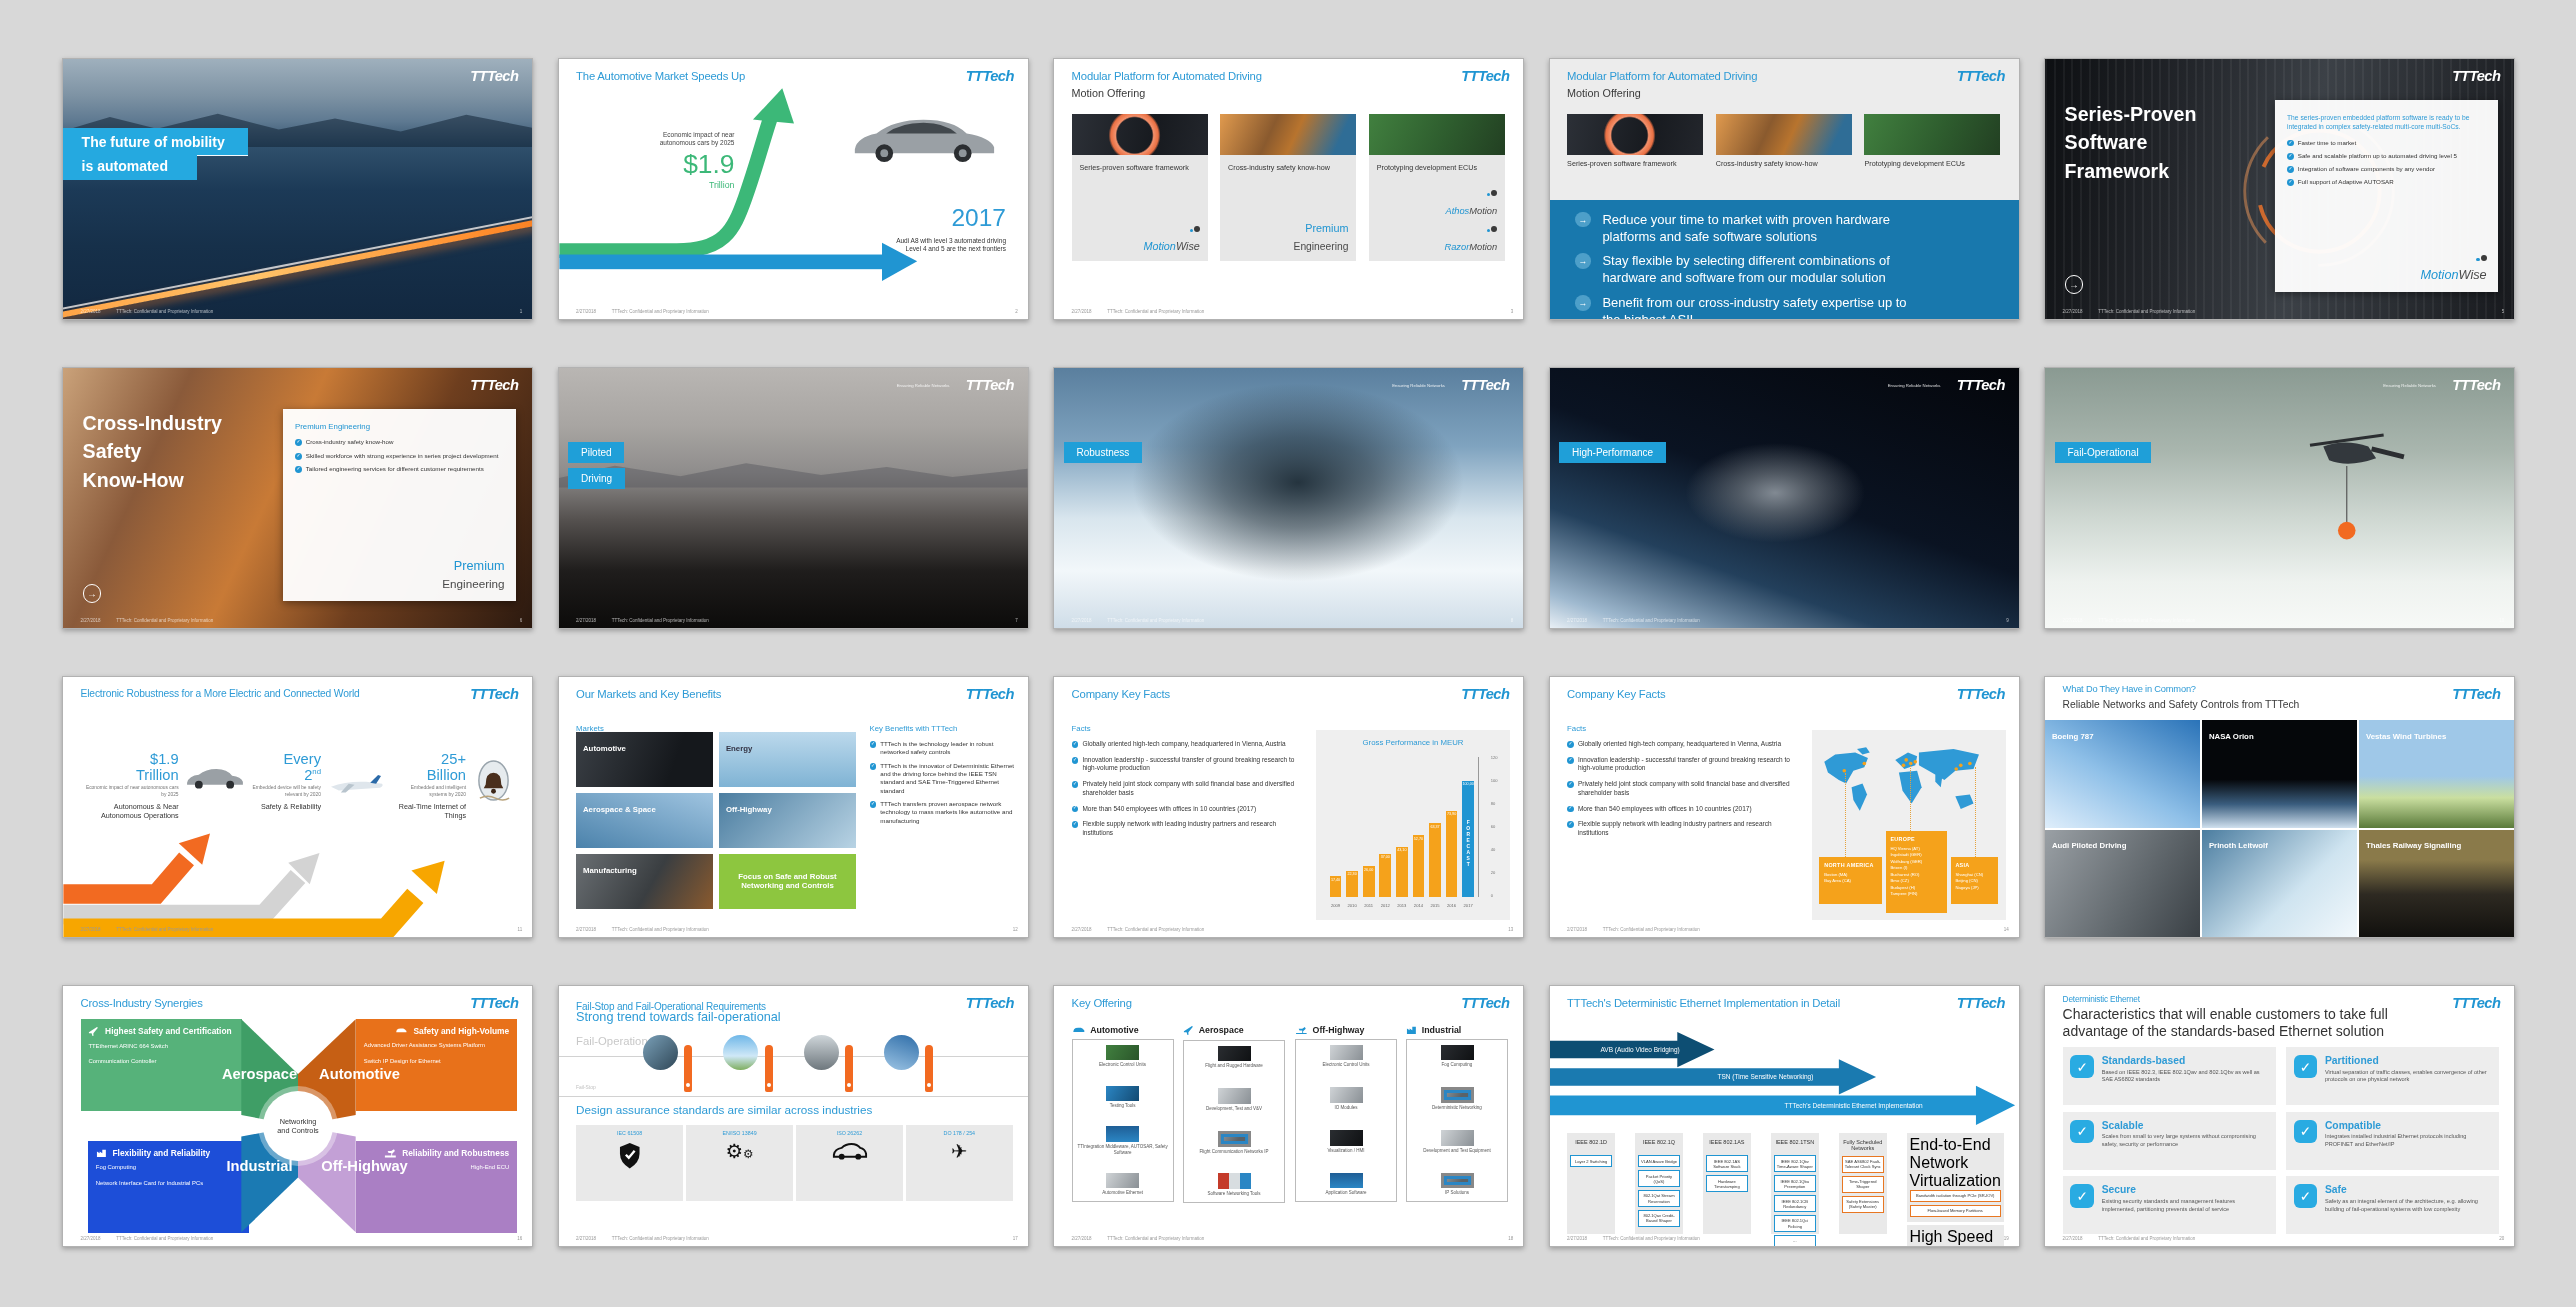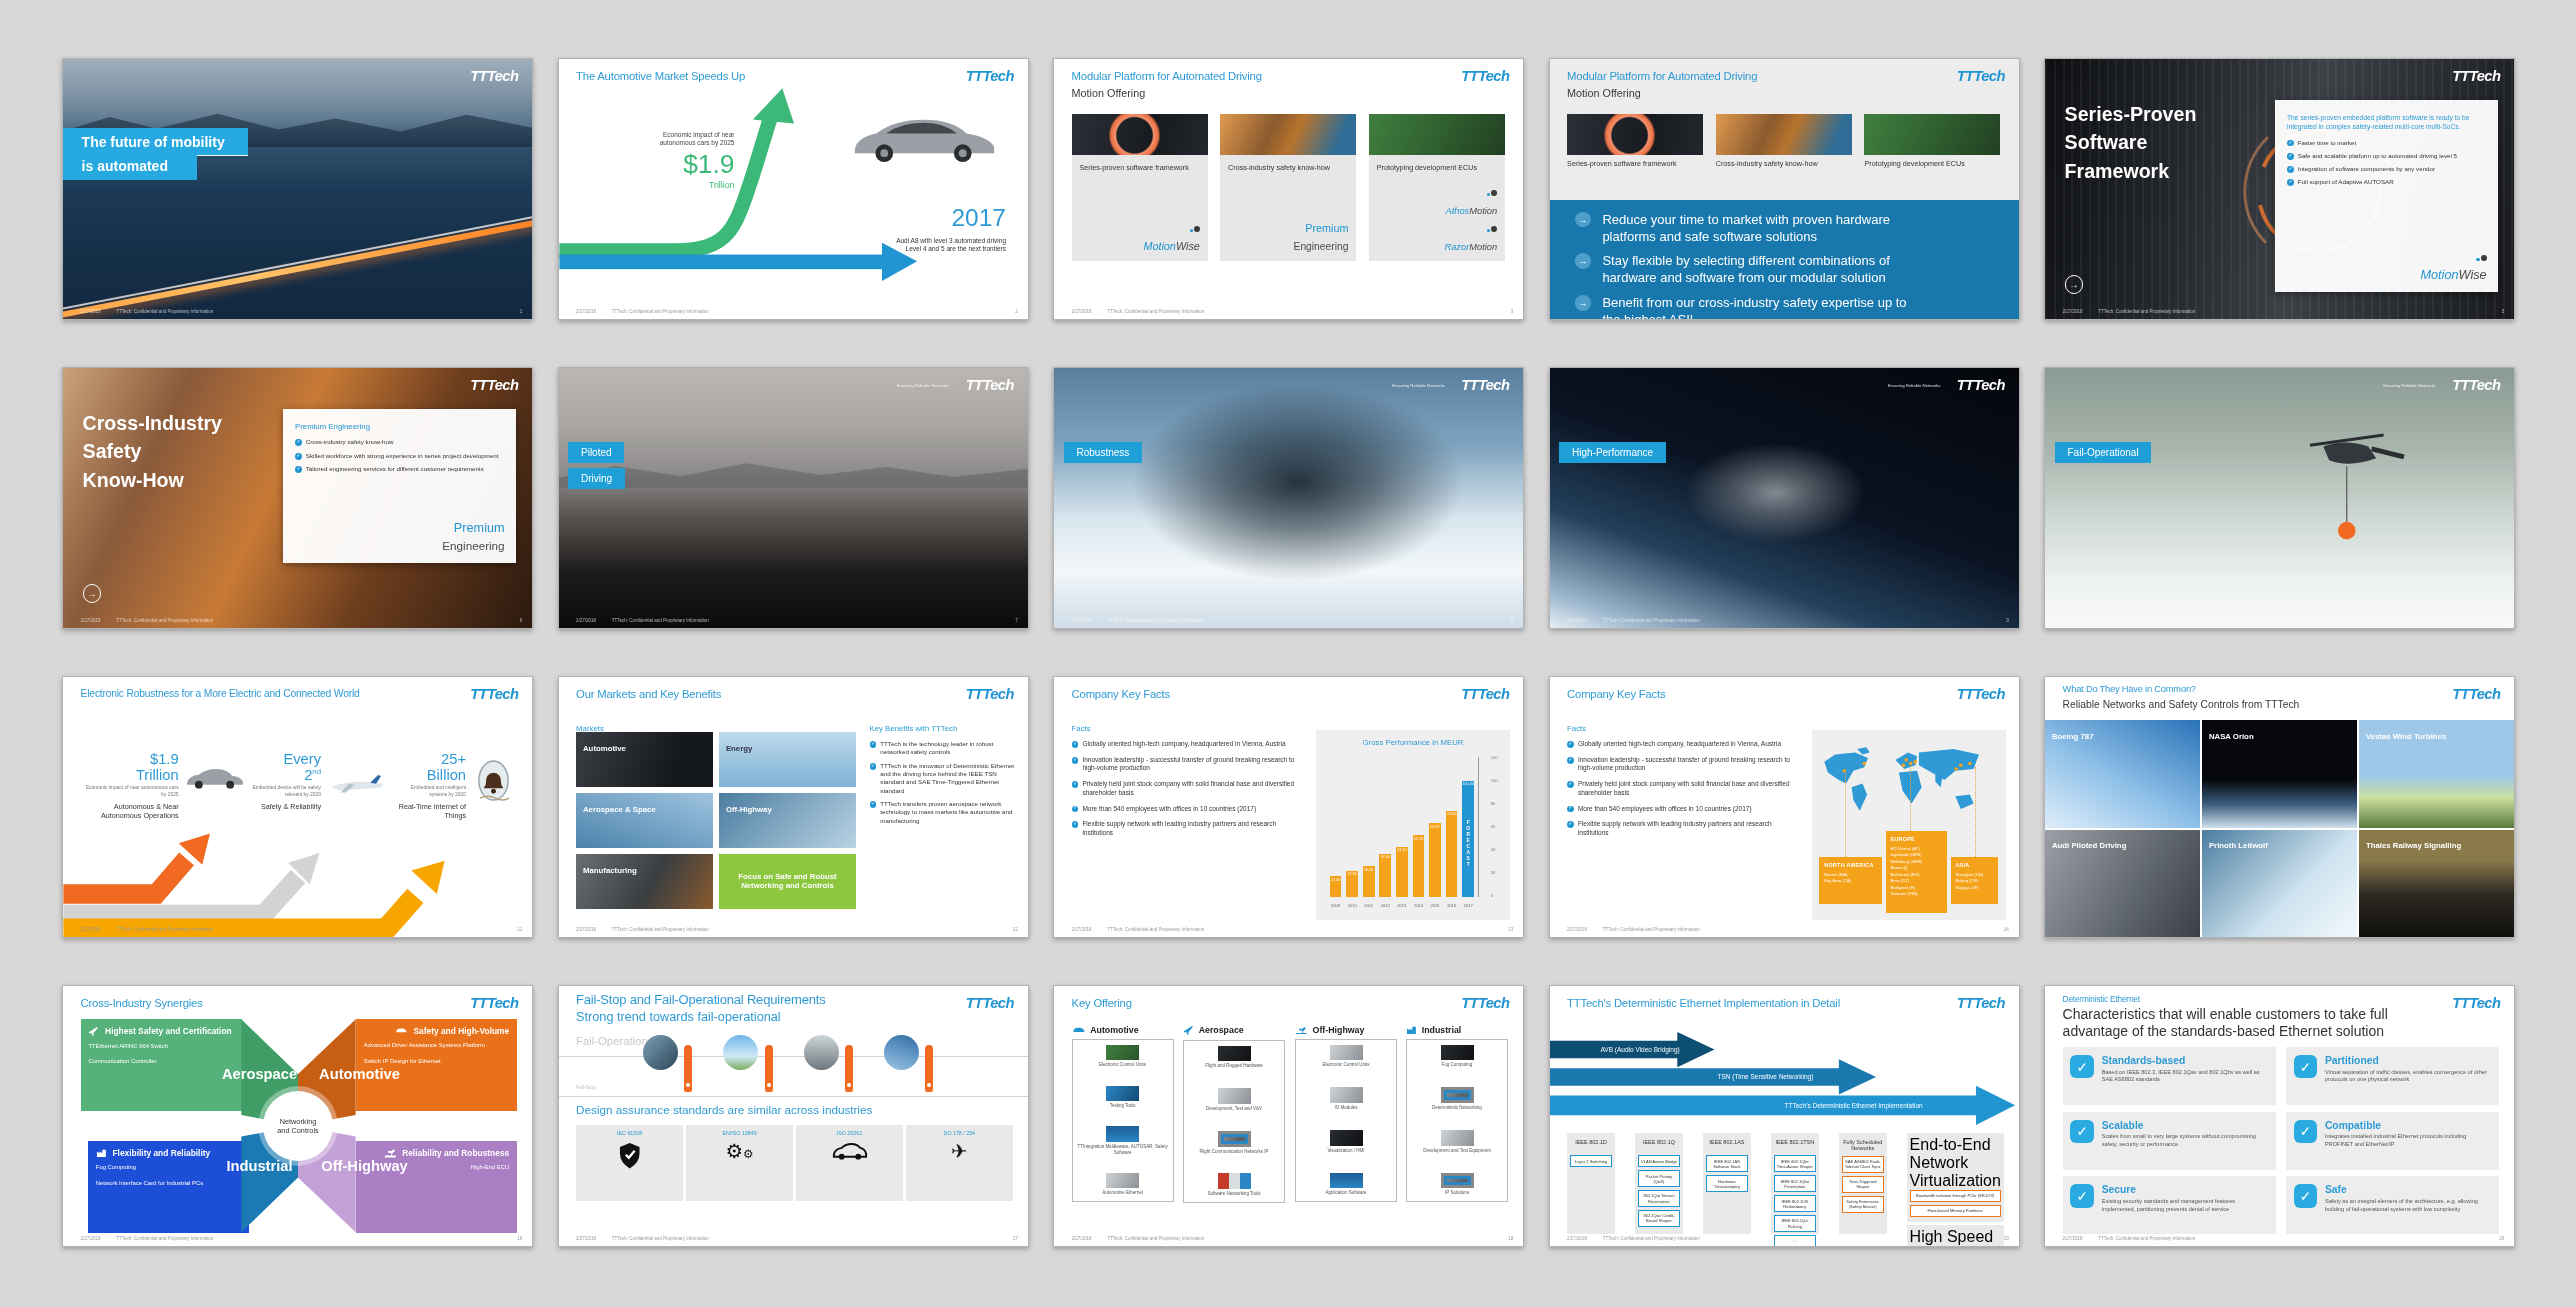--- a/index.html
+++ b/index.html
@@ -333,7 +333,7 @@
   <div class="bg6"></div>
   <span class="logo w">TTTech</span>
   <div class="btitle"><span>Cross-Industry</span><br><span>Safety</span><br><span>Know-How</span></div>
-  <div class="wpanel" style="width:233px;height:154px">
+  <div class="wpanel" style="width:233px;height:192px">
     <div class="ph">Premium Engineering</div>
     <div class="bl">
           <span class="chk">✓</span>

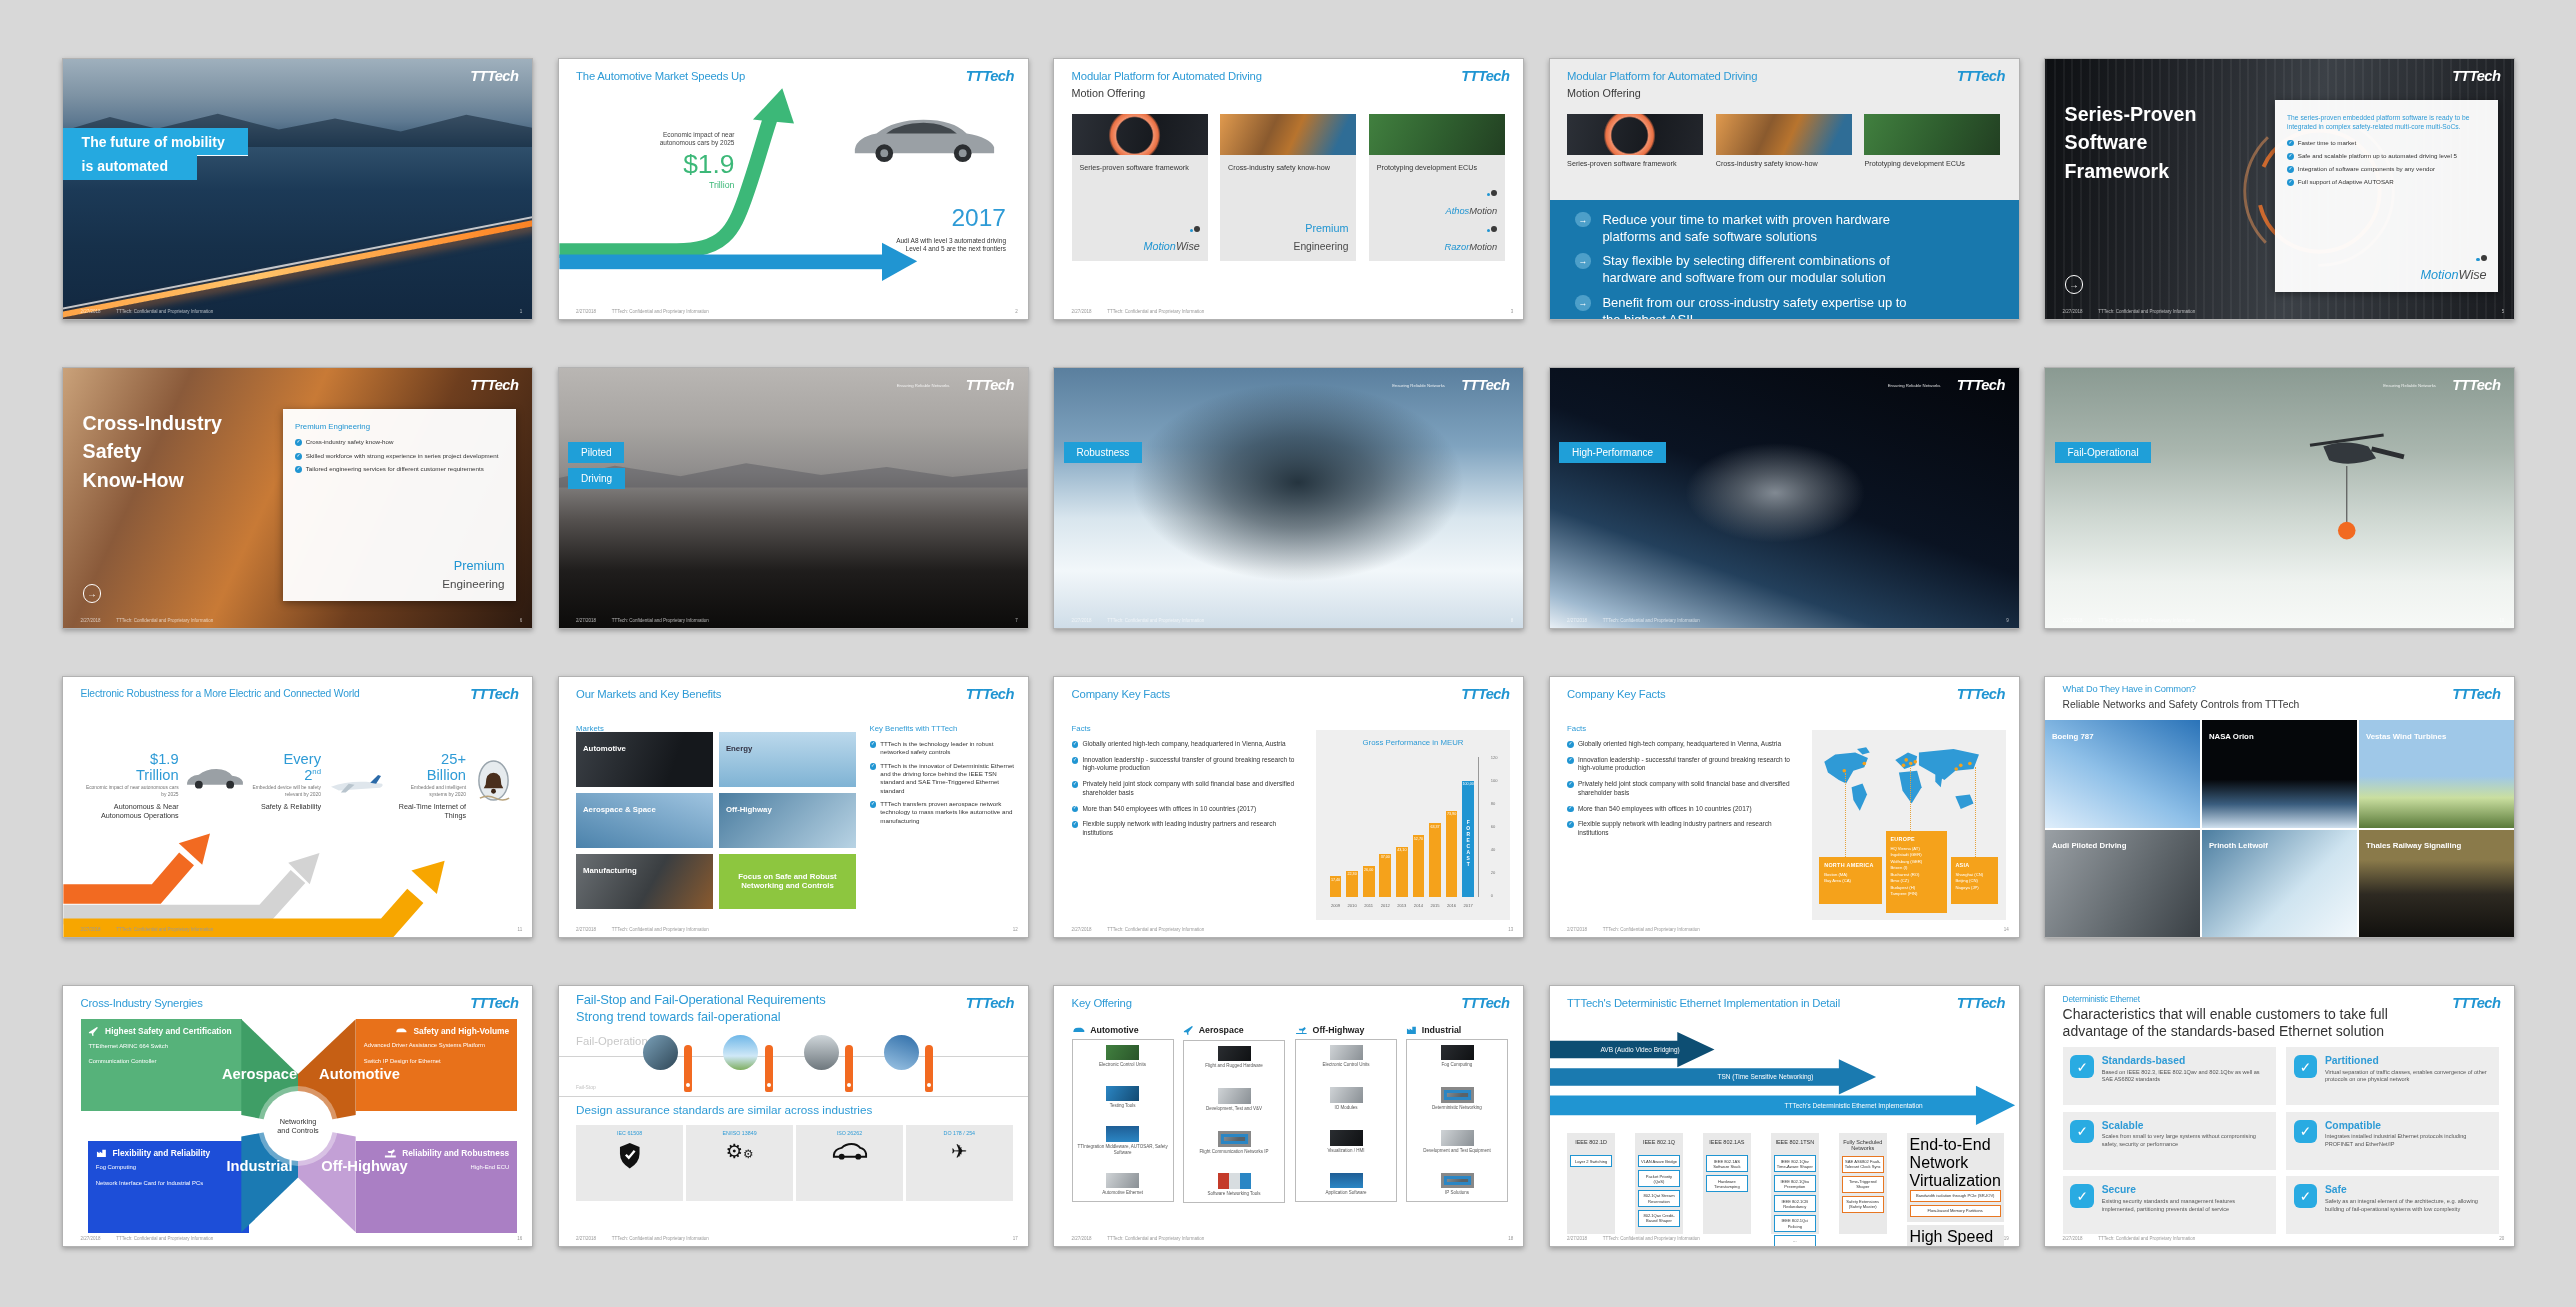--- a/index.html
+++ b/index.html
@@ -735,7 +735,7 @@
 </div>
 
 <div class="s">
-  <div class="ttl" style="font-size:13px;top:6px">Fail-Stop and Fail-Operational Requirements</div>
+  <div class="ttl" style="font-size:10px;top:15px">Fail-Stop and Fail-Operational Requirements</div>
   <div class="sub" style="top:23.5px;font-size:12.7px;color:#2e9bd6">Strong trend towards fail-operational</div>
   <span class="logo">TTTech</span>
   <div style="position:absolute;left:17.6px;top:49px;font-size:11.3px;color:#c8c8c8">Fail-Operational</div>

